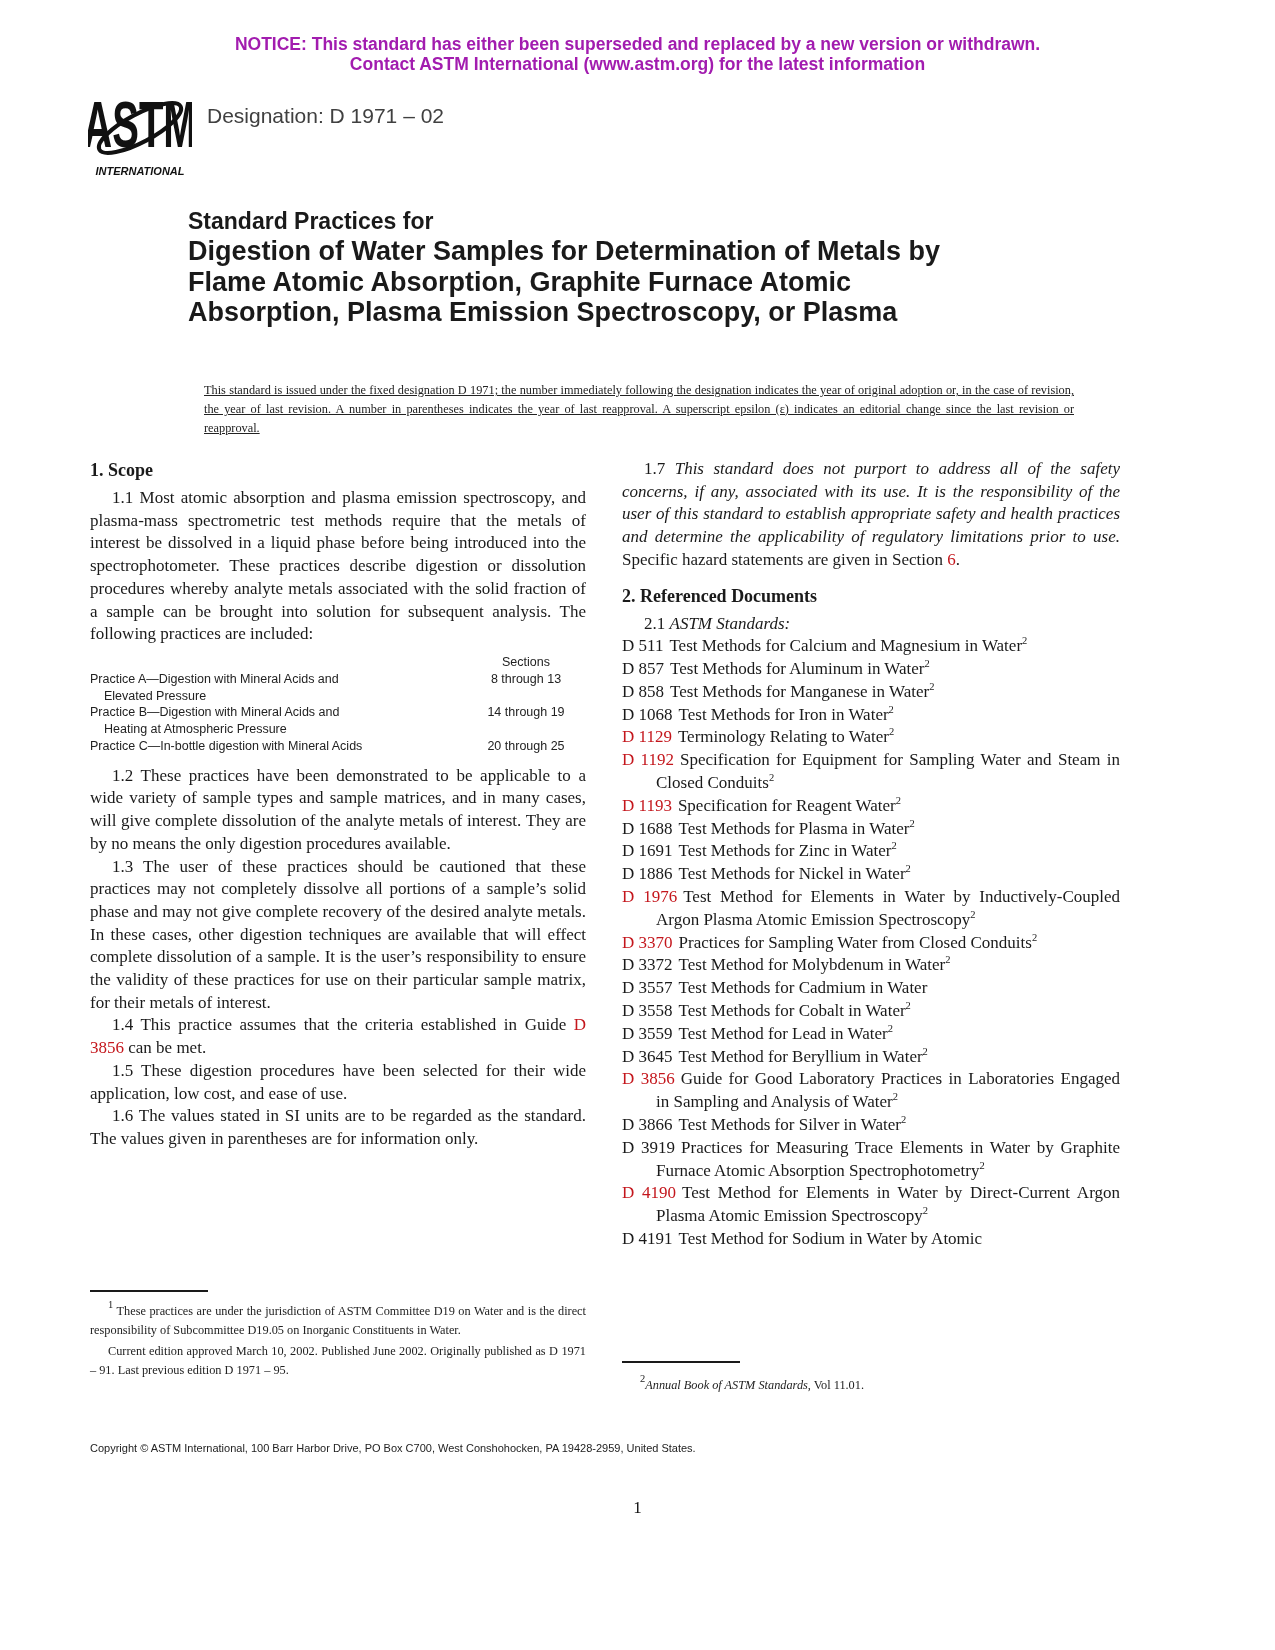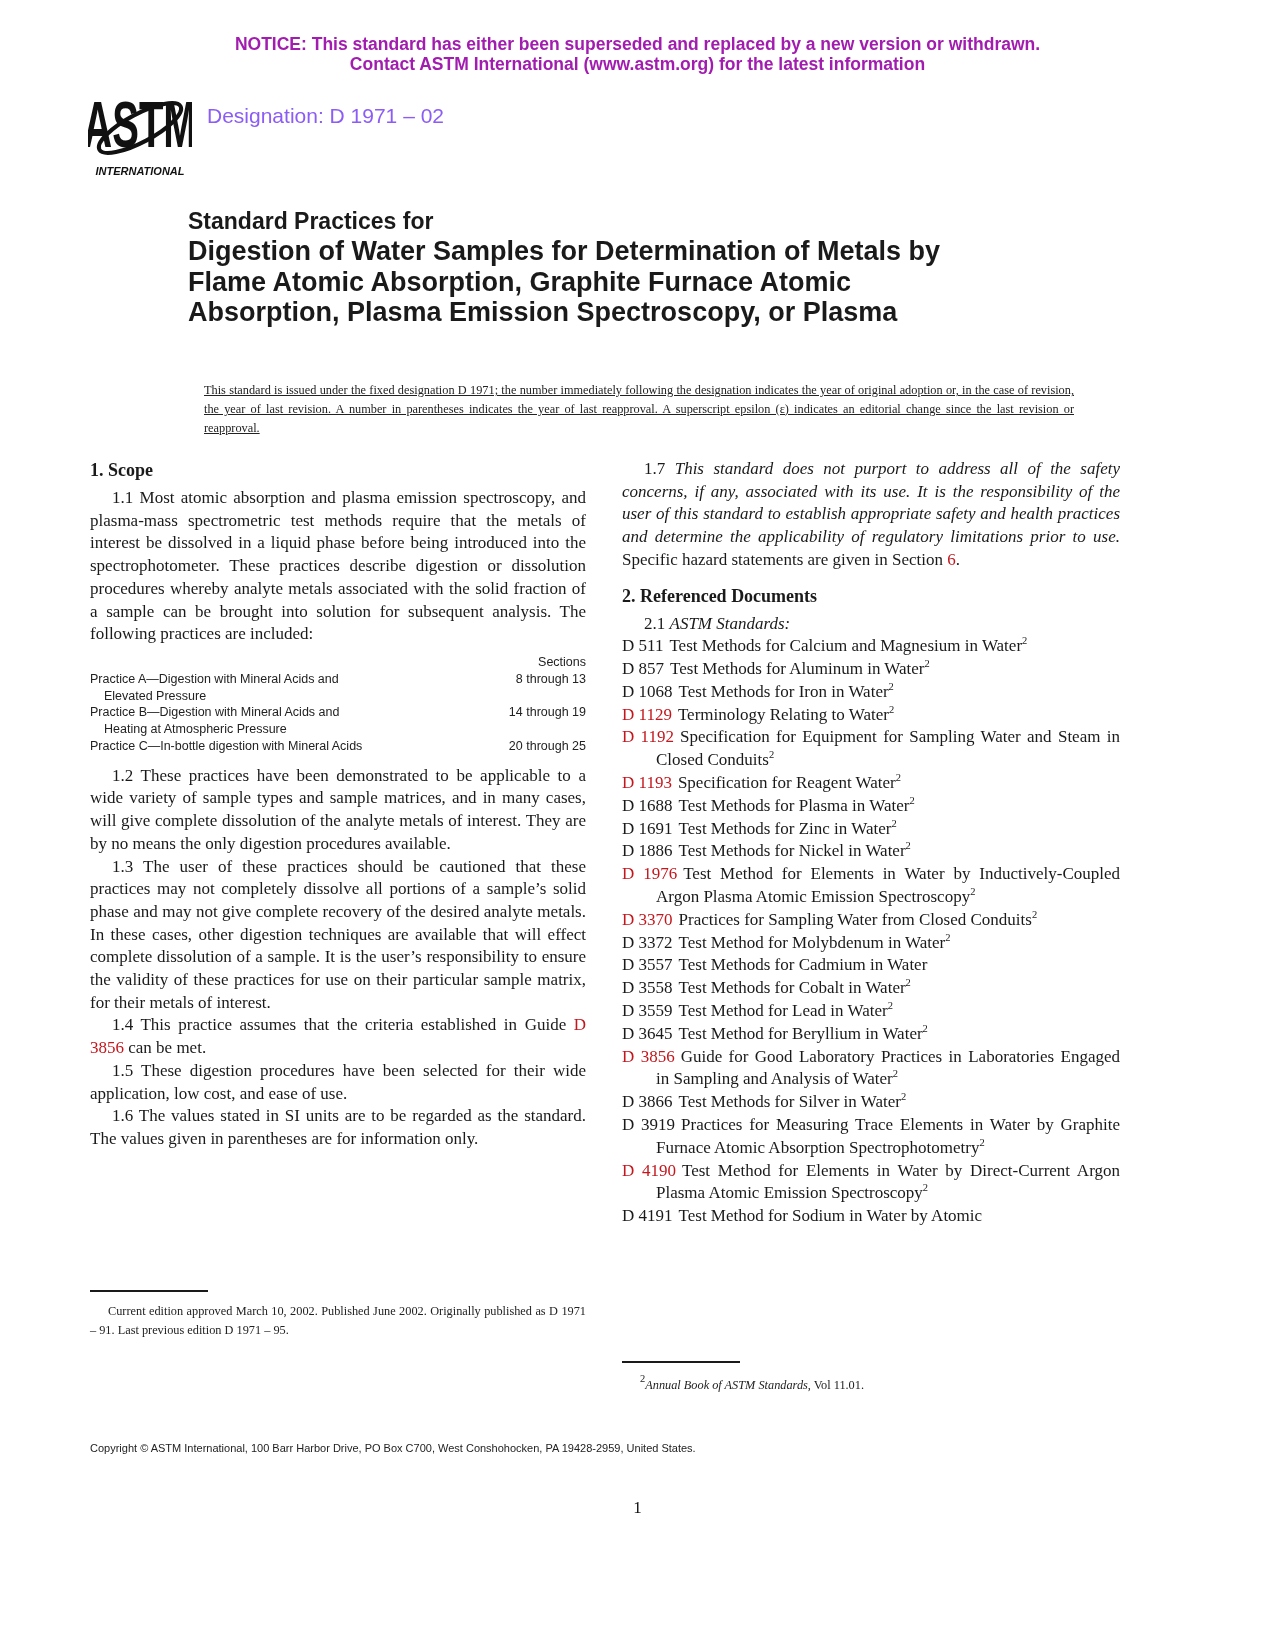--- a/index.html
+++ b/index.html
@@ -9,7 +9,7 @@
   .notice { position: absolute; top: 34px; left: 0; width: 1275px; text-align: center;
     color: #a21caf; font-weight: bold; font-size: 17.5px; line-height: 20px; }
   .logo { position: absolute; left: 88px; top: 86px; width: 104px; height: 92px; }
-  .designation { position: absolute; left: 207px; top: 104px; font-size: 21px; color: #8b5cf6; }
+  .designation { position: absolute; left: 207px; top: 104px; font-size: 21px; color: #404040; }
   .title-block { position: absolute; left: 188px; top: 206px; width: 820px; font-weight: bold; color: #1a1a1a; }
   .title-pre { font-size: 23px; line-height: 30px; }
   .title-main { font-size: 27px; line-height: 30.5px; }

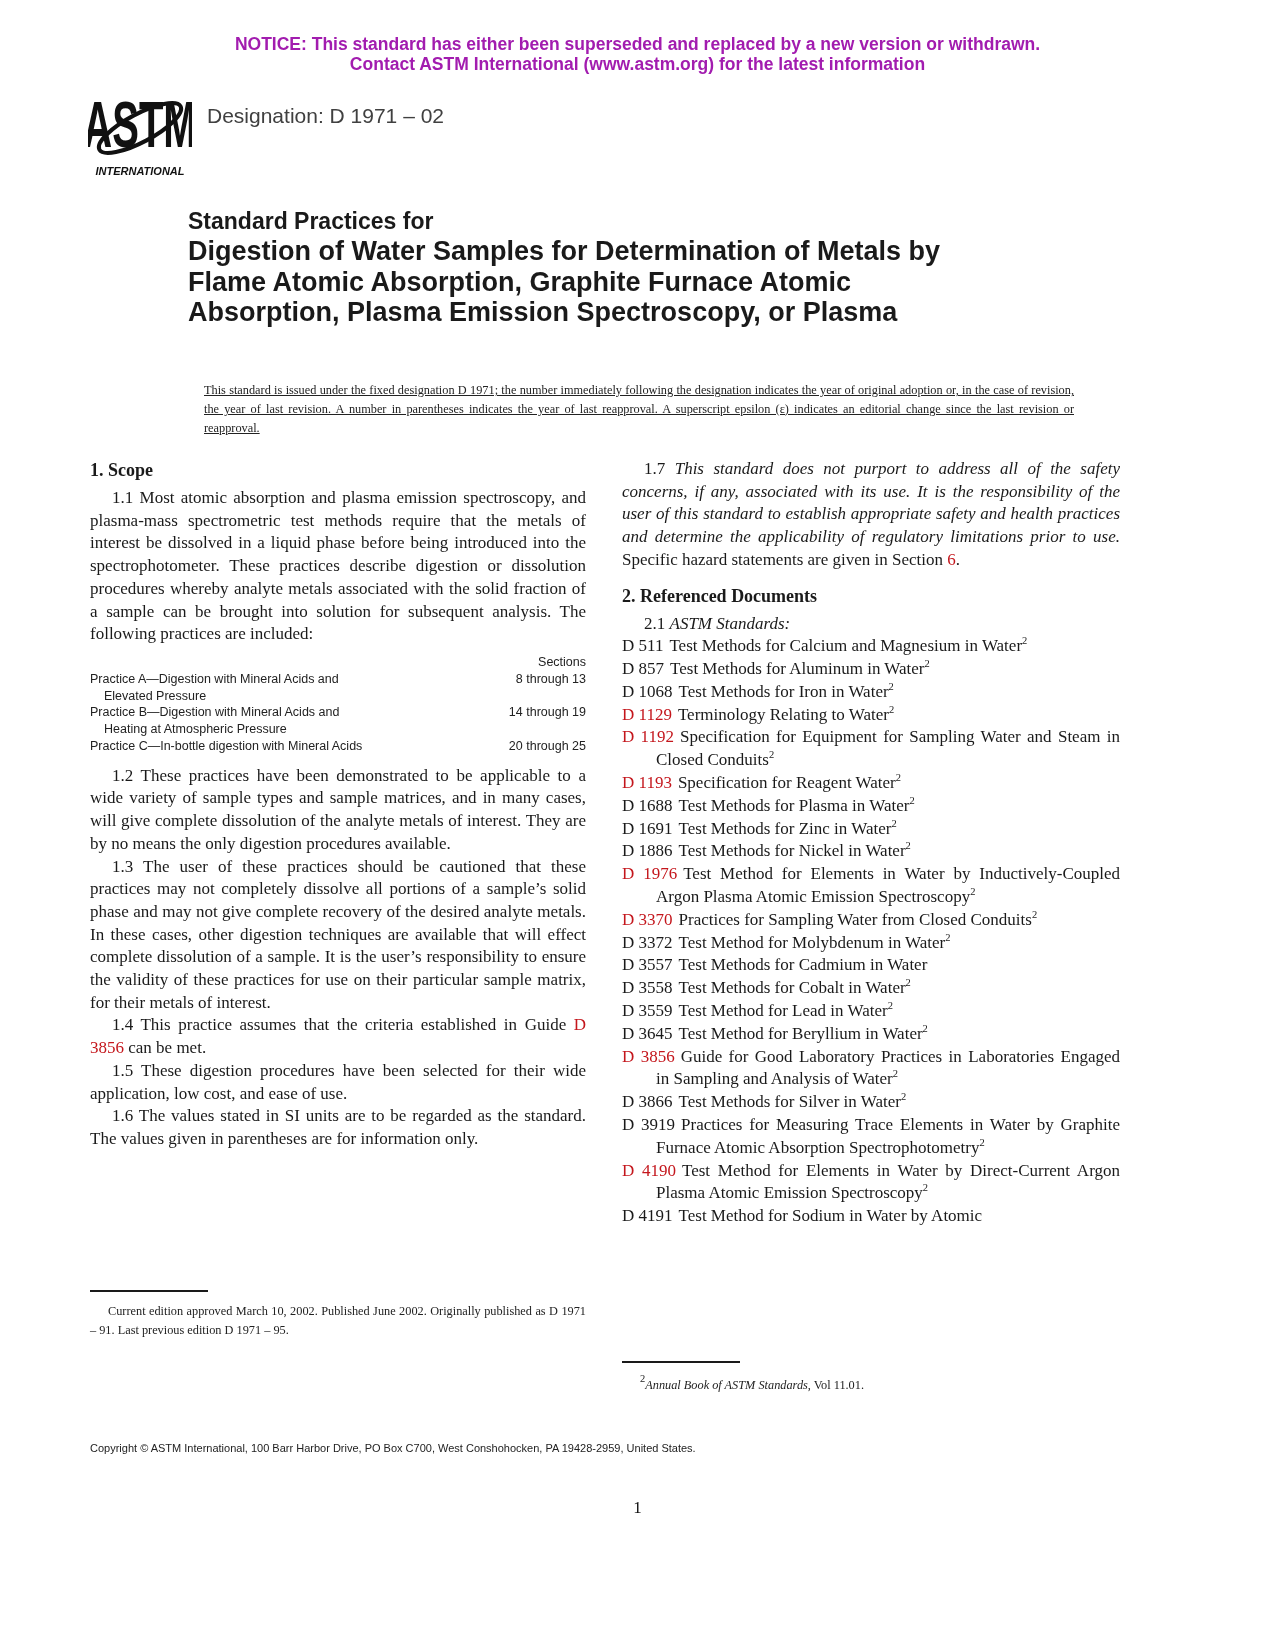--- a/index.html
+++ b/index.html
@@ -24,7 +24,7 @@
   .red { color: #c4161c; }
   .practice-table { font-size: 12.5px; line-height: 16.8px; margin: 8px 0 10px 0; color: #222; width: 100%; border-collapse: collapse; }
   .practice-table td { padding: 0; vertical-align: top; }
-  .practice-table .sect { width: 120px; text-align: right; margin-top: 34px; }
+  .practice-table .sect { width: 120px; text-align: center; margin-top: 34px; }
   .practice-table .cont { padding-left: 14px; }
   .refs .ref { margin: 0; padding-left: 34px; text-indent: -34px; text-align: justify; line-height: 22.8px; }
   .refs .ref .code { margin-right: 6px; }

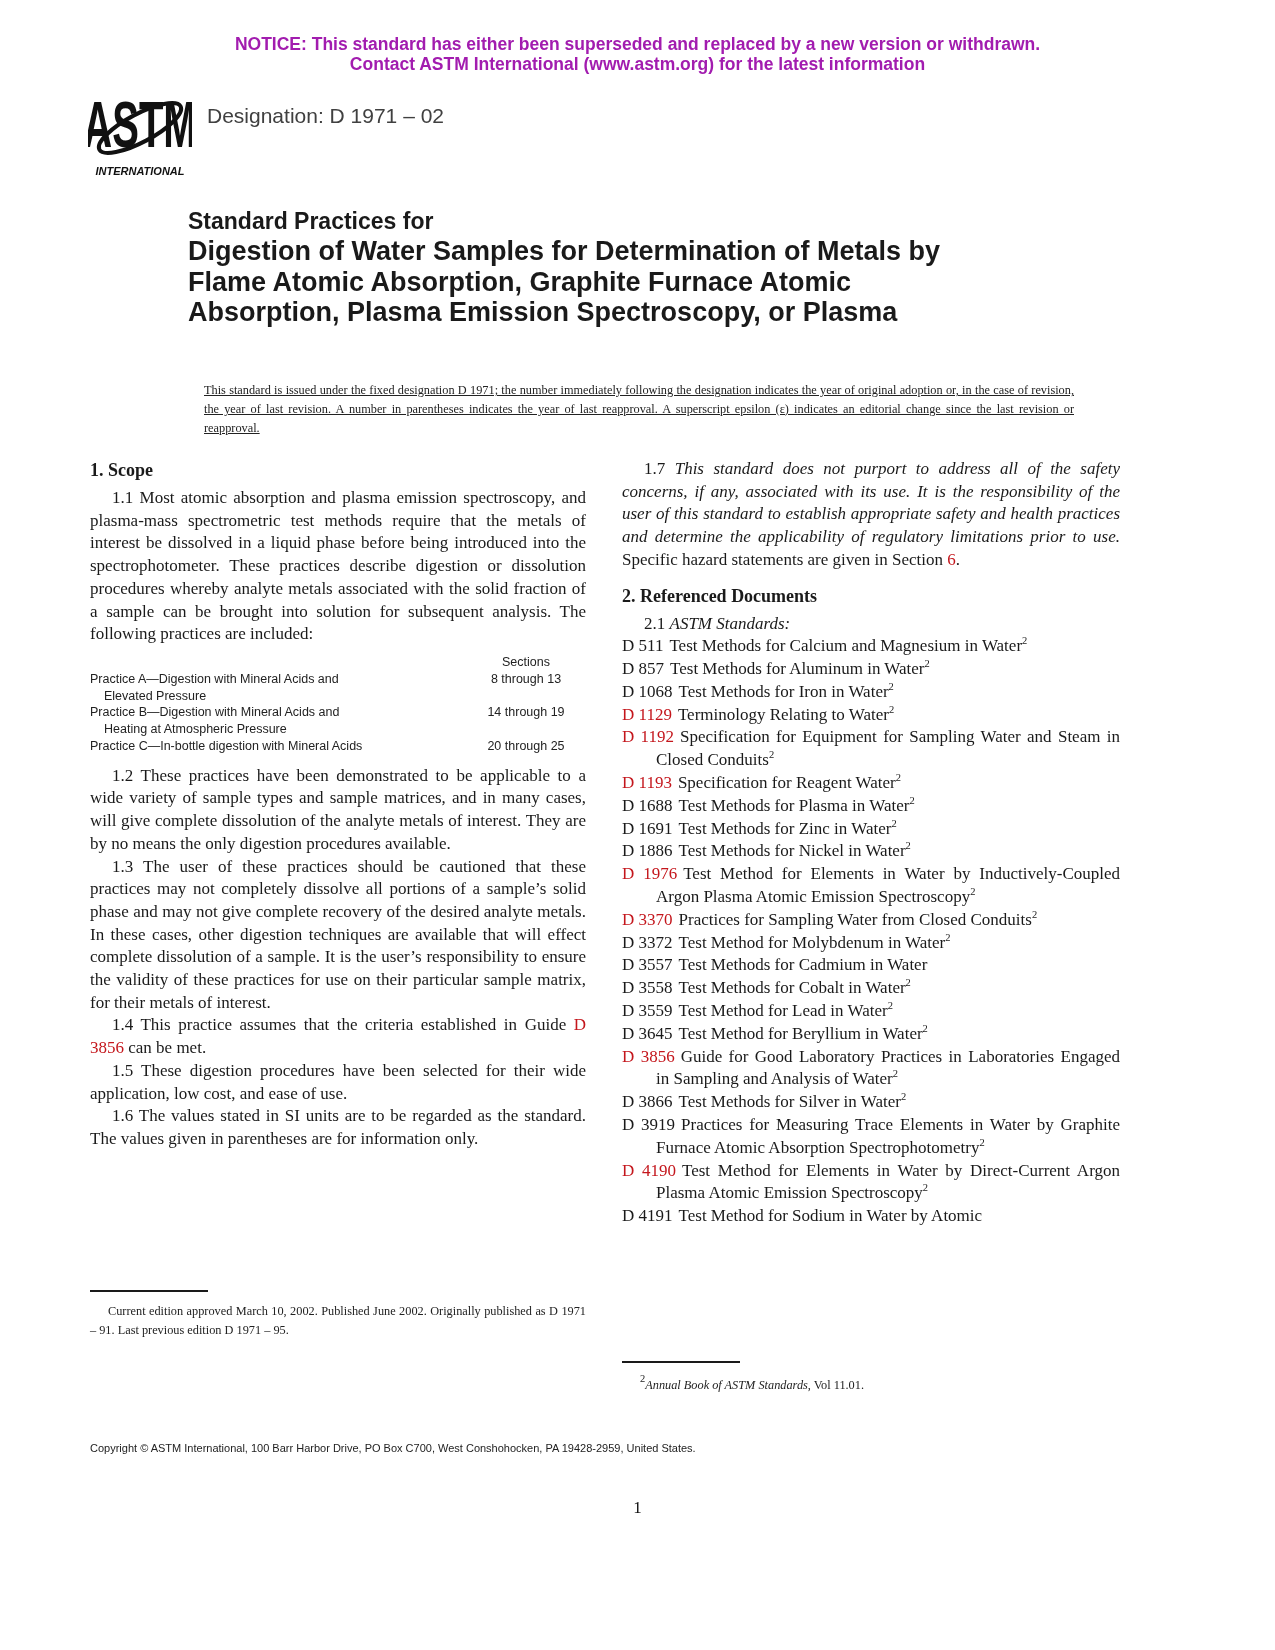--- a/index.html
+++ b/index.html
@@ -109,6 +109,7 @@
   <div class="refs" id="refs">
       <p class="ref"><span class="code">D 511</span><span>Test Methods for Calcium and Magnesium in Water</span><sup class="fn">2</sup></p>
       <p class="ref"><span class="code">D 857</span><span>Test Methods for Aluminum in Water</span><sup class="fn">2</sup></p>
+      <p class="ref"><span class="code">D 858</span><span>Test Methods for Manganese in Water</span><sup class="fn">2</sup></p>
       <p class="ref"><span class="code">D 1068</span><span>Test Methods for Iron in Water</span><sup class="fn">2</sup></p>
       <p class="ref"><span class="code red">D 1129</span><span>Terminology Relating to Water</span><sup class="fn">2</sup></p>
       <p class="ref"><span class="code red">D 1192</span><span>Specification for Equipment for Sampling Water and Steam in Closed Conduits</span><sup class="fn">2</sup></p>

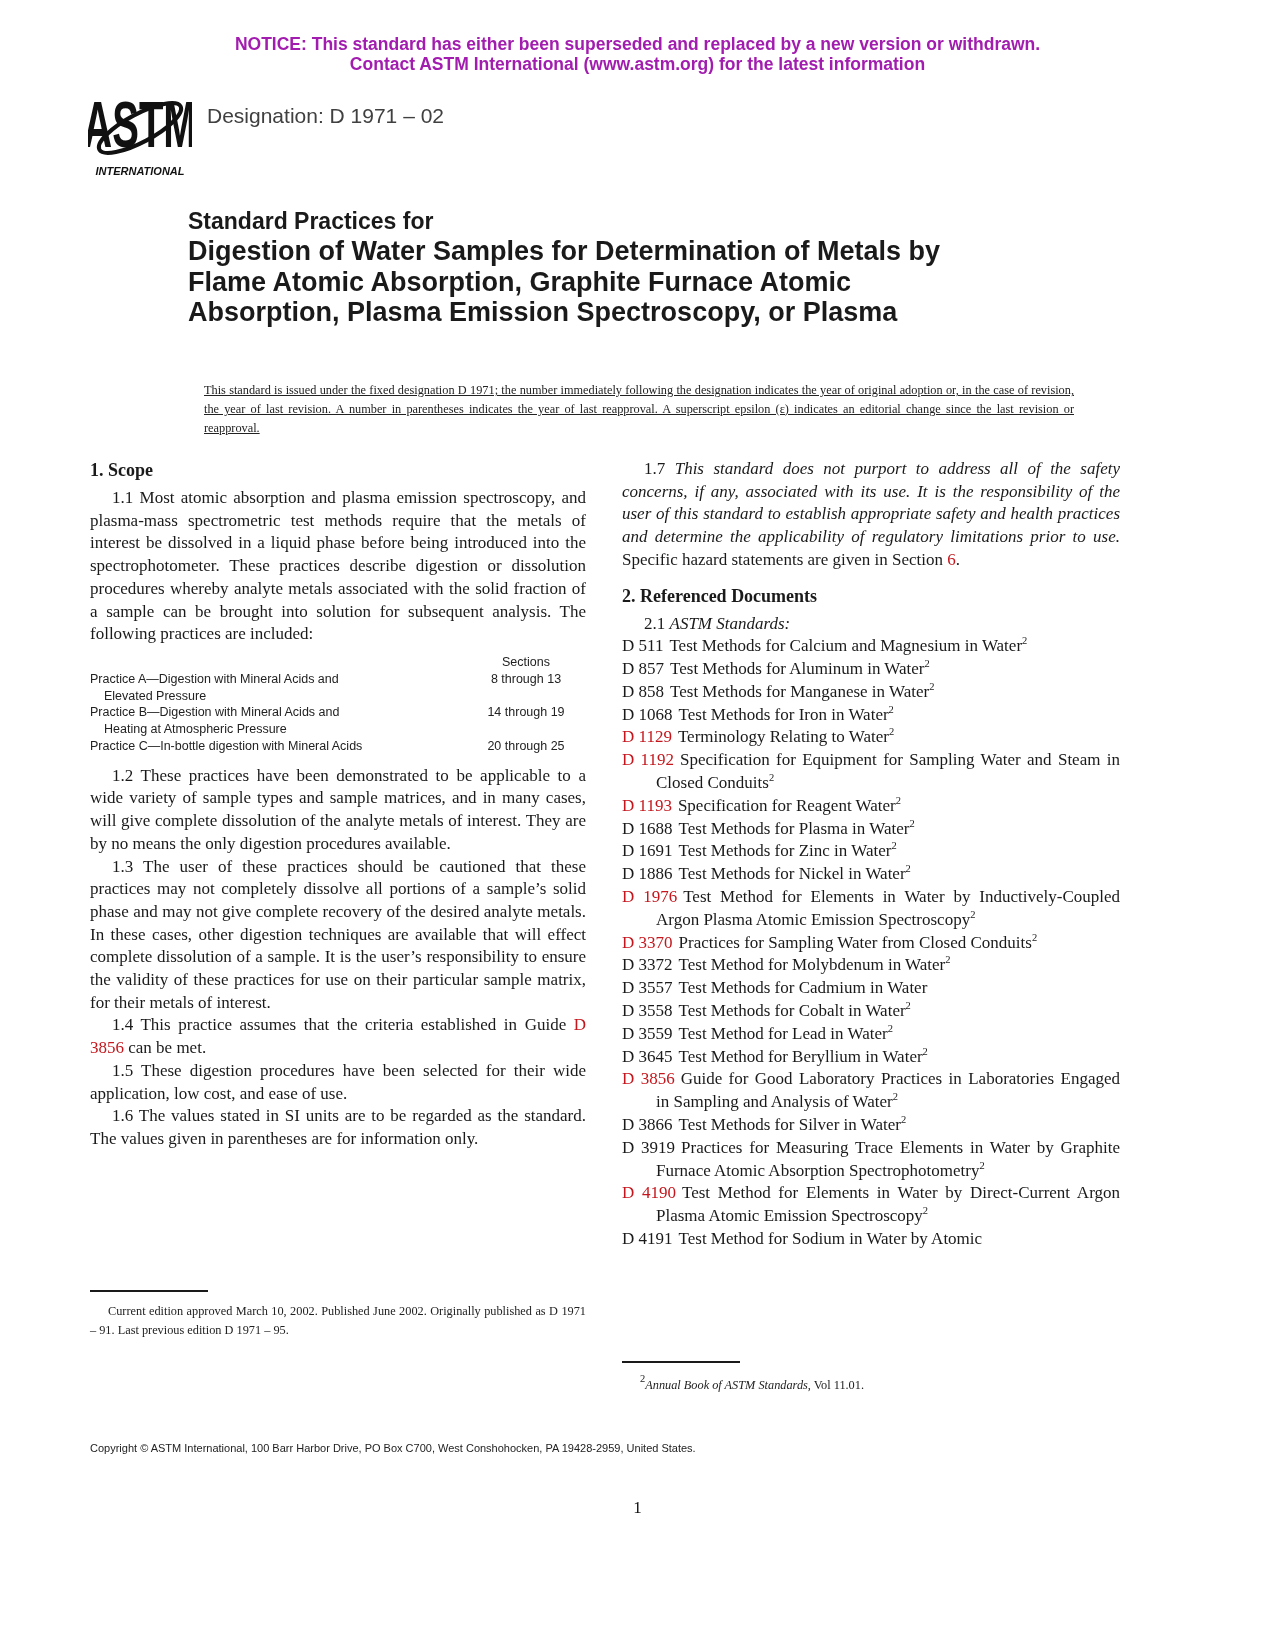--- a/index.html
+++ b/index.html
@@ -134,6 +134,7 @@
 
 <div class="footrule" style="left:90px; top:1290px; width:118px;"></div>
 <div class="footnotes-left serif">
+  <p><sup class="fn">1</sup><span> These practices are under the jurisdiction of ASTM Committee D19 on Water and is the direct responsibility of Subcommittee D19.05 on Inorganic Constituents in Water.</span></p>
   <p>Current edition approved March 10, 2002. Published June 2002. Originally published as D 1971 – 91. Last previous edition D 1971 – 95.</p>
 </div>
 

